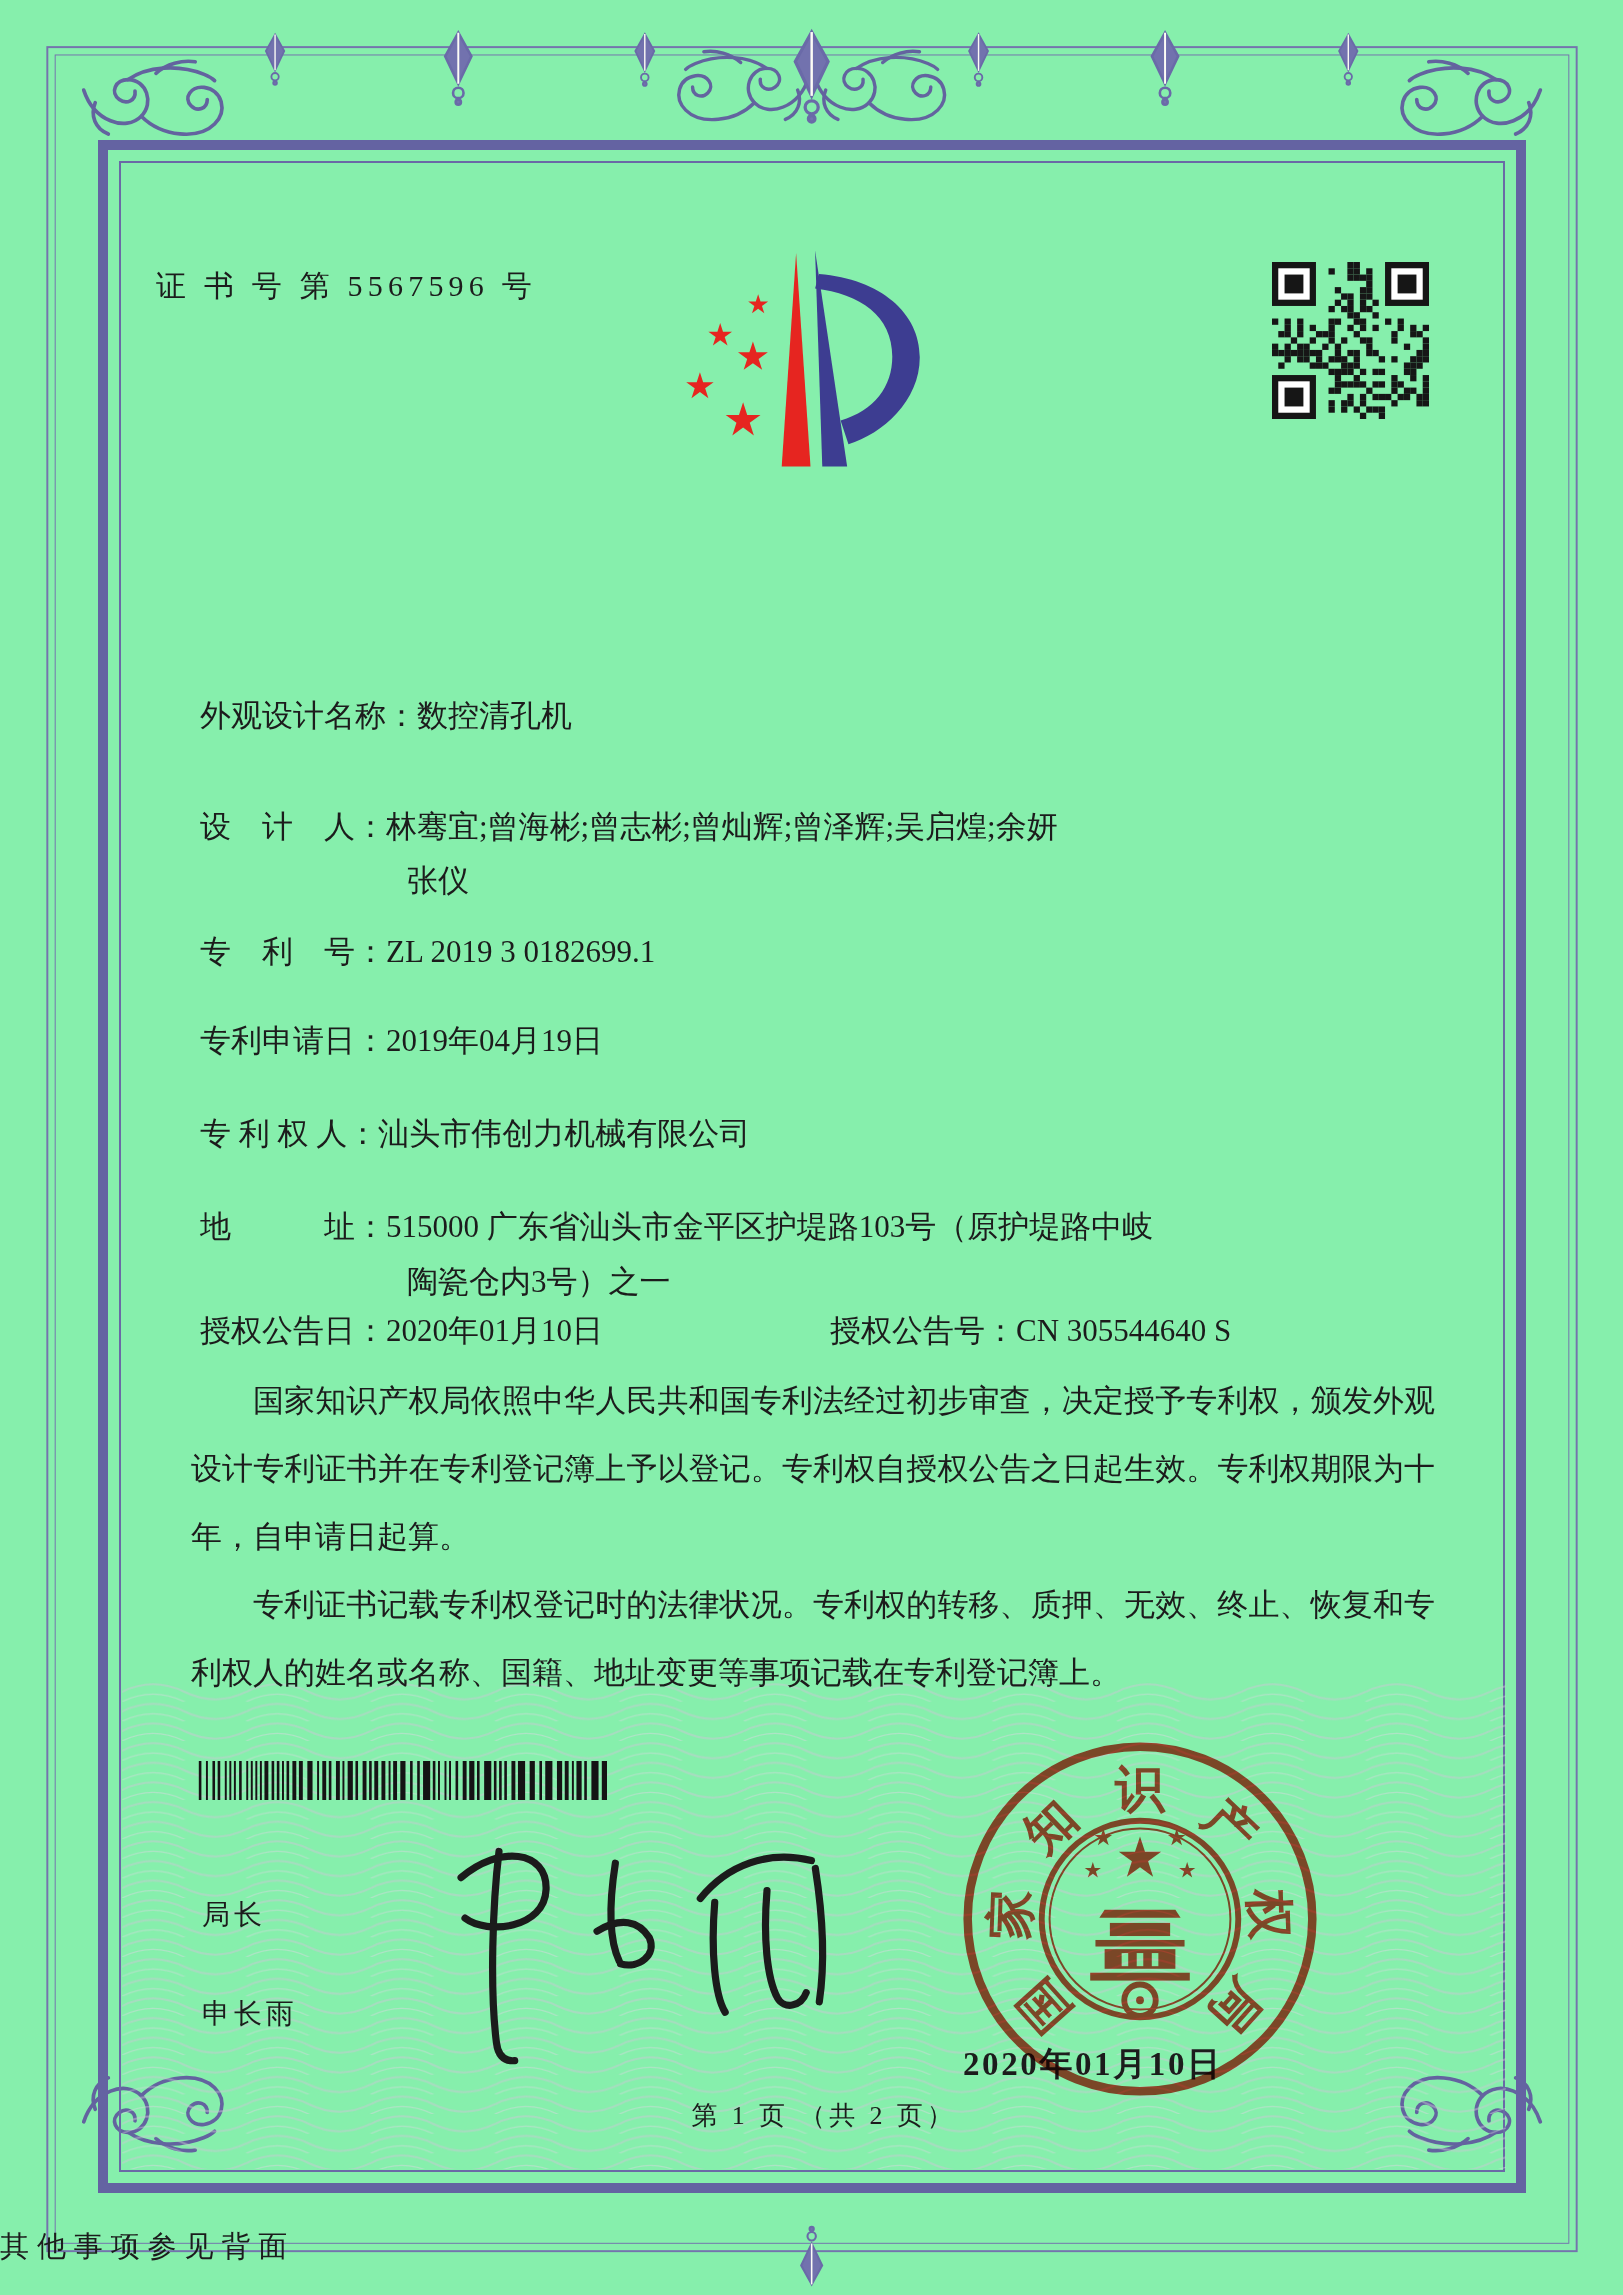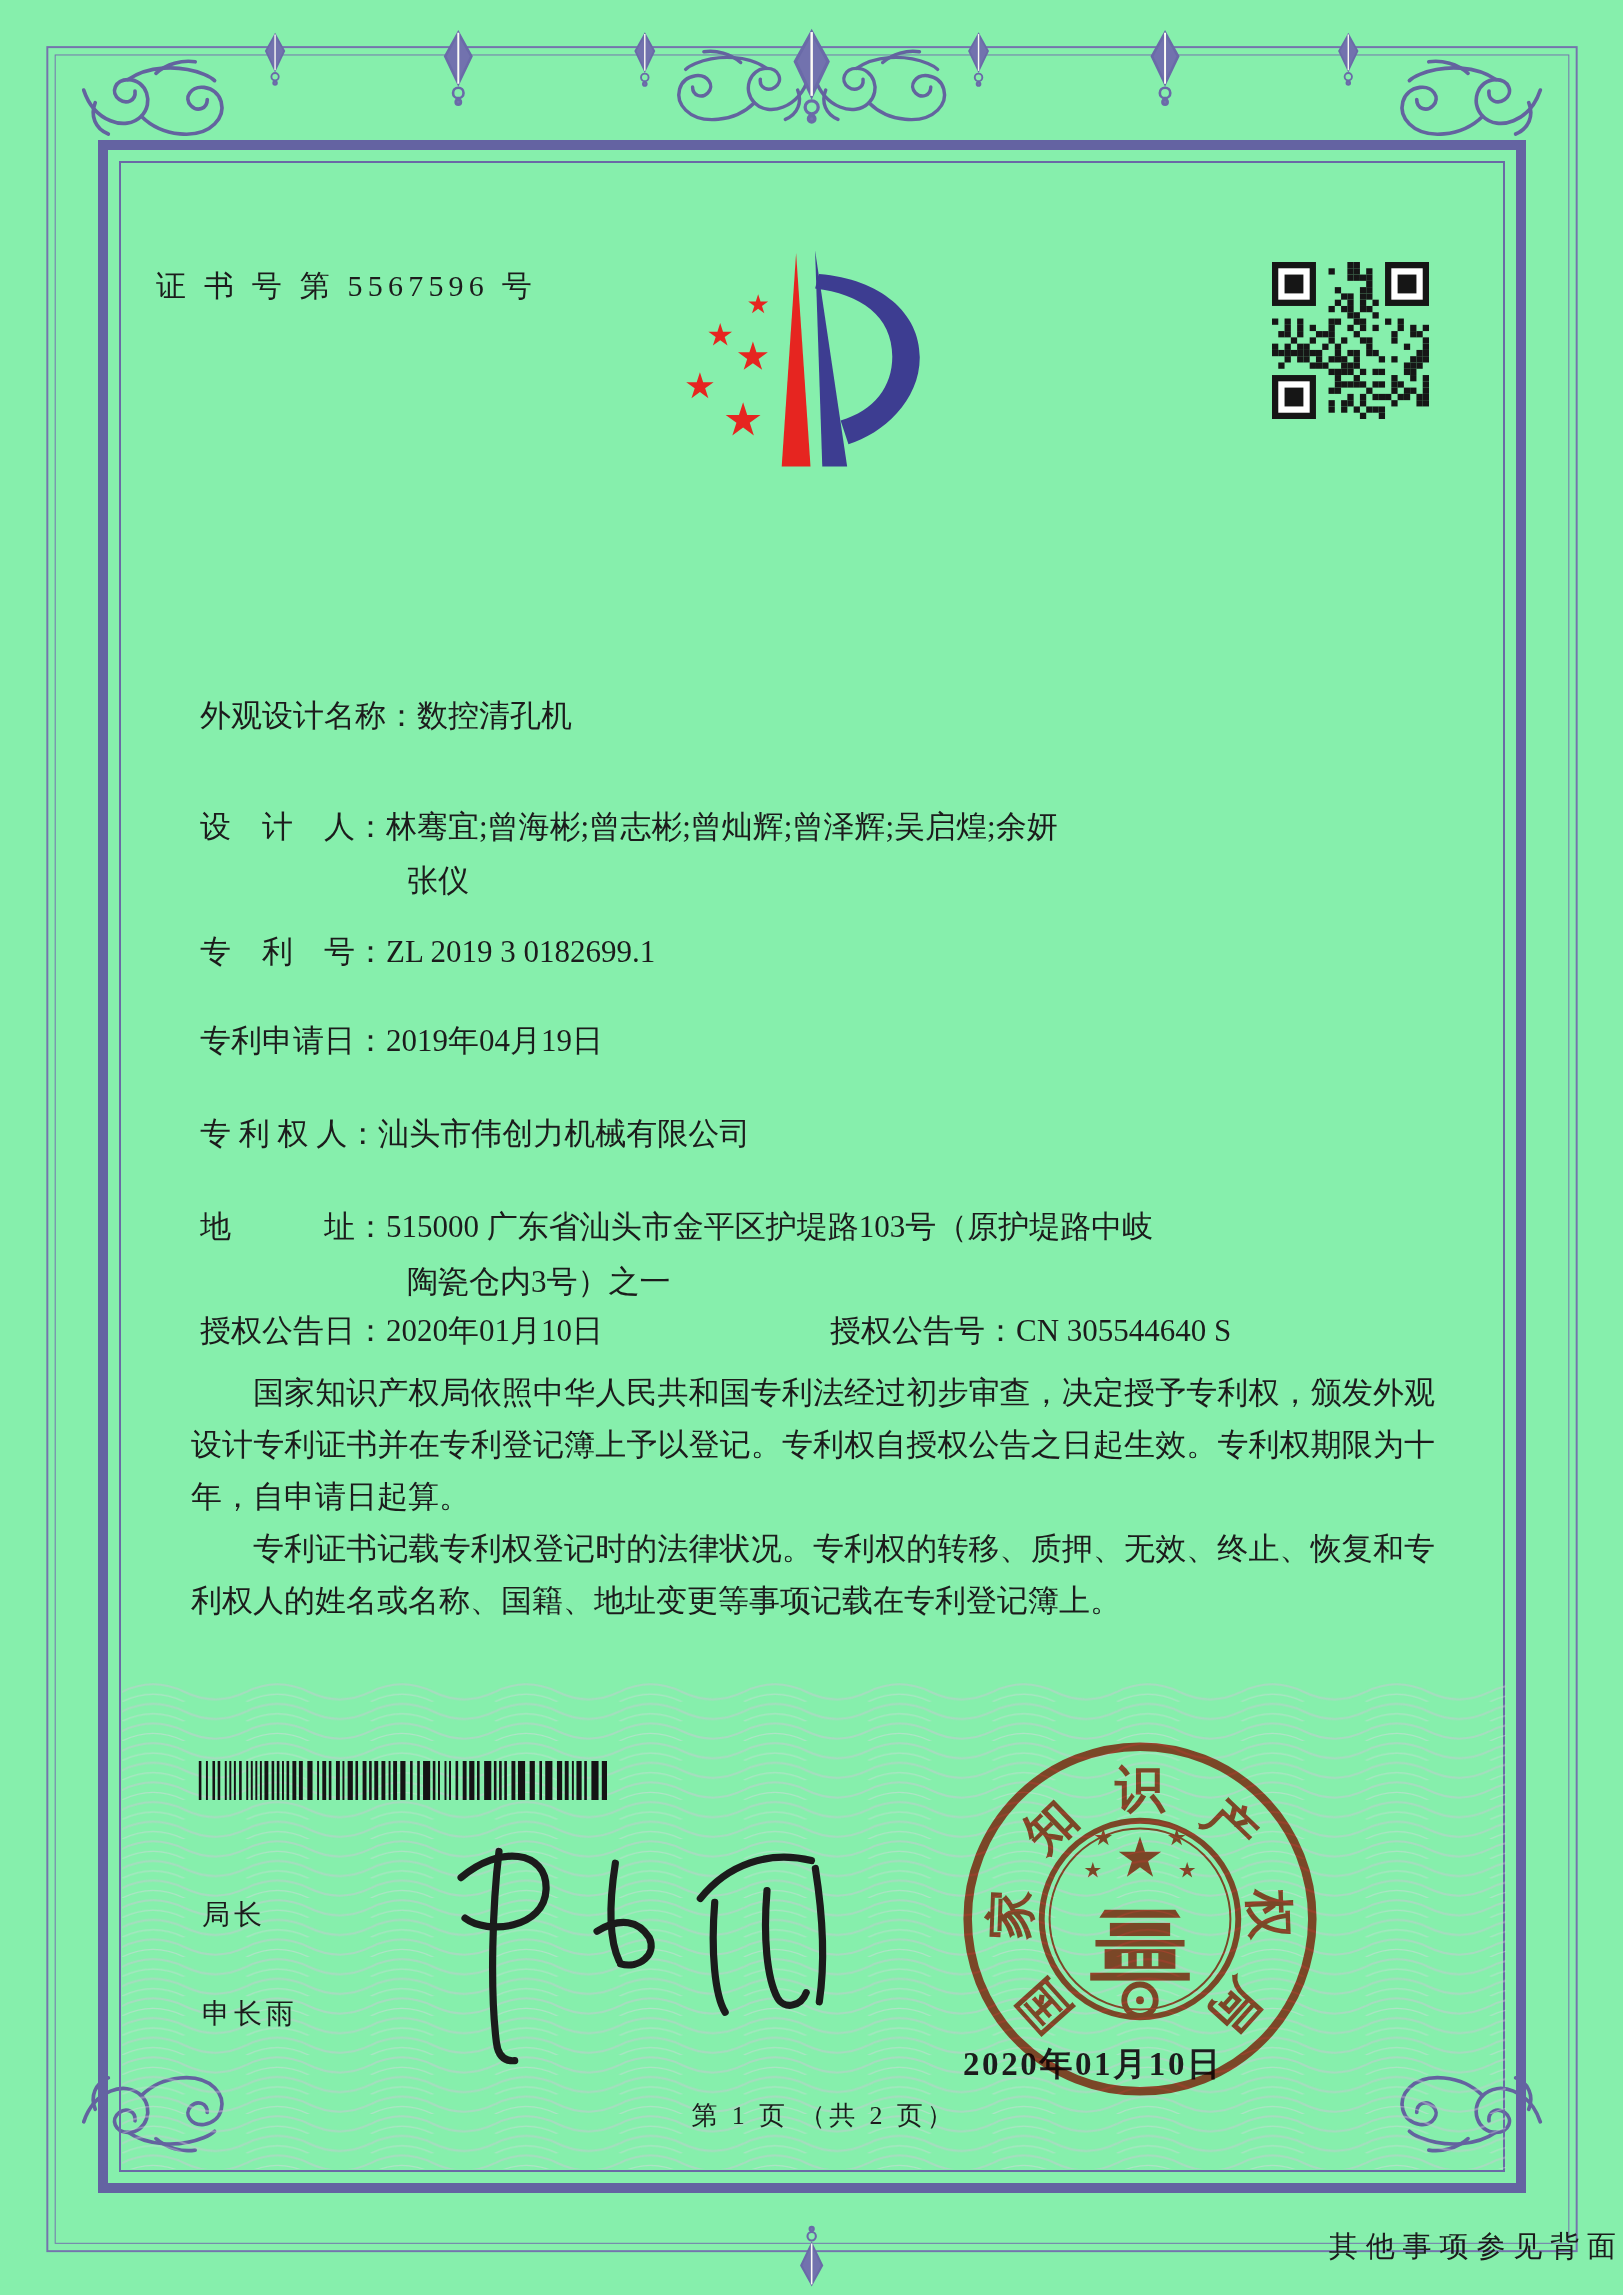--- a/index.html
+++ b/index.html
@@ -18,7 +18,7 @@
   .f{position:absolute;font-size:31px;white-space:pre;}
   .val2{position:absolute;font-size:31px;white-space:pre;}
   .paras{left:191px;top:1367px;width:1244px;}
-  .paras p{margin:0;font-size:31px;line-height:52px;text-align:justify;text-indent:62px;}
+  .paras p{margin:0;font-size:31px;line-height:68px;text-align:justify;text-indent:62px;}
   .director{font-size:28px;letter-spacing:3.9px;}
   .sealdate{left:963px;top:2042px;font-size:33px;letter-spacing:2.6px;font-weight:bold;}
   .pageinfo{left:12px;top:2098px;width:1624px;text-align:center;font-size:26px;letter-spacing:3.9px;}

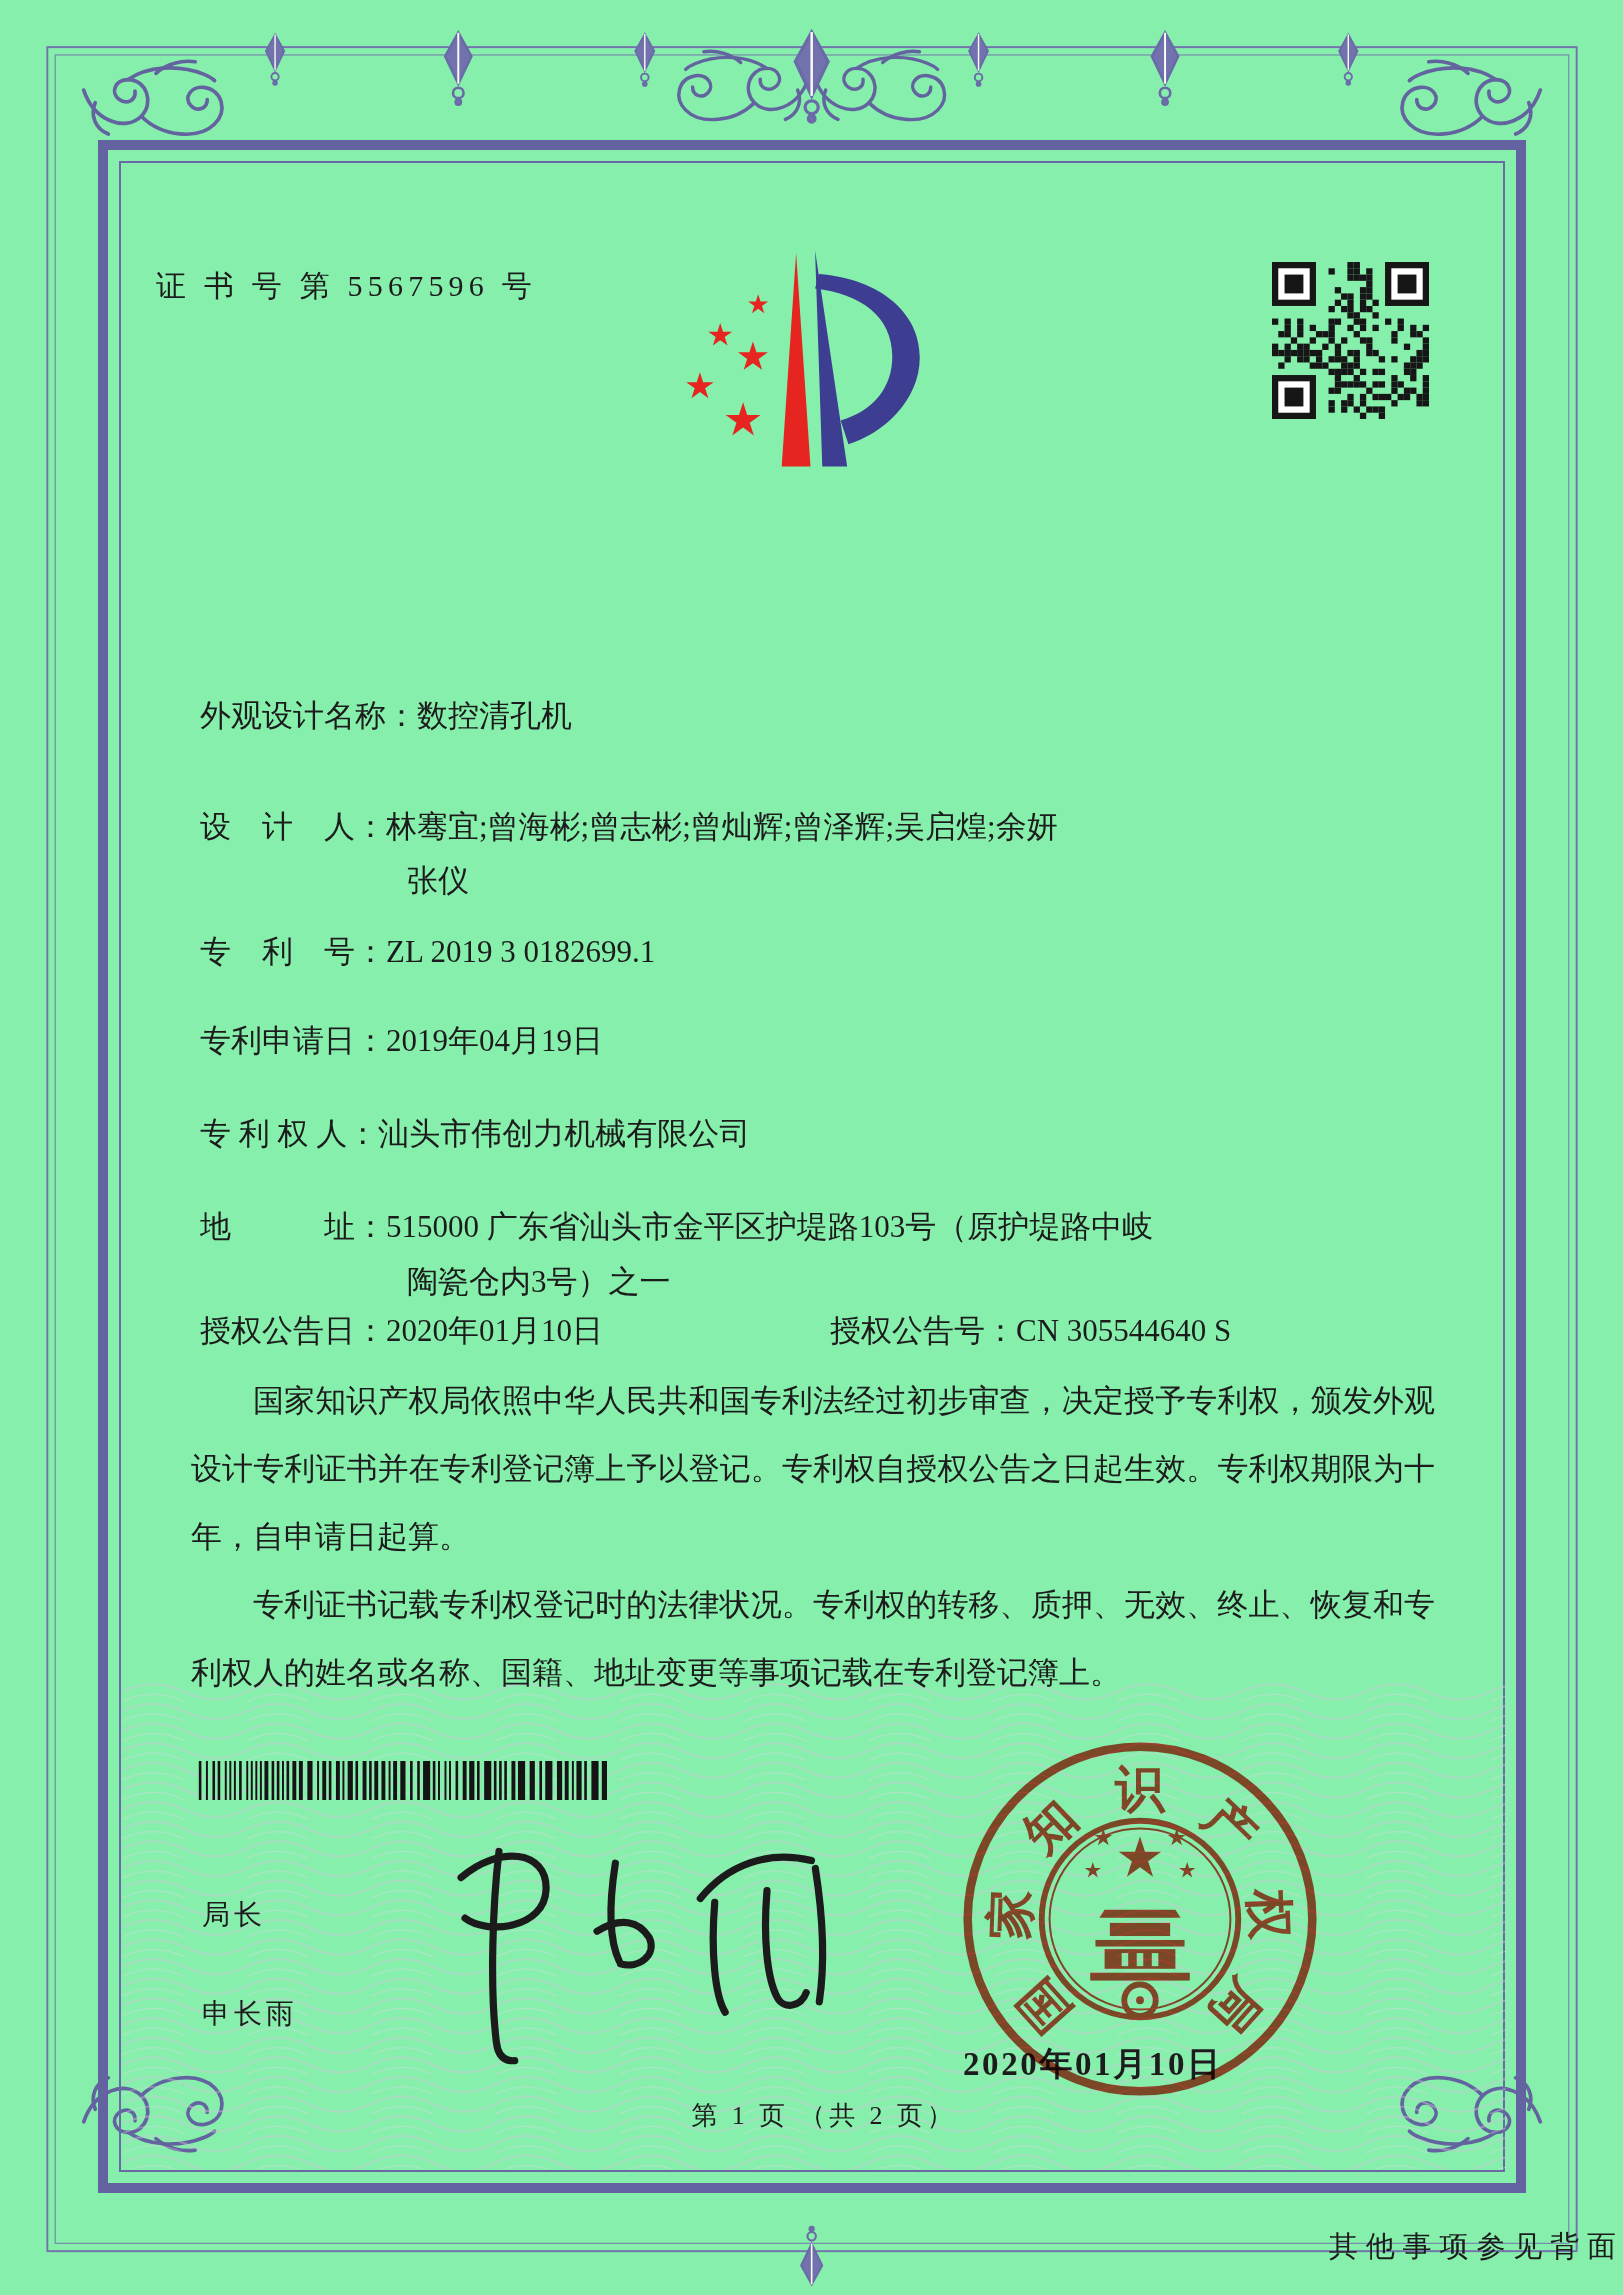--- a/index.html
+++ b/index.html
@@ -22,7 +22,7 @@
   .director{font-size:28px;letter-spacing:3.9px;}
   .sealdate{left:963px;top:2042px;font-size:33px;letter-spacing:2.6px;font-weight:bold;}
   .pageinfo{left:12px;top:2098px;width:1624px;text-align:center;font-size:26px;letter-spacing:3.9px;}
-  .backnote{left:0;top:2227px;width:1624px;text-align:right;font-size:29px;letter-spacing:7.9px;}
+  .backnote{left:0;top:2227px;width:1624px;text-align:left;font-size:29px;letter-spacing:7.9px;}
   .sealsvg{mix-blend-mode:multiply;opacity:.94;}
 </style>
 </head>

